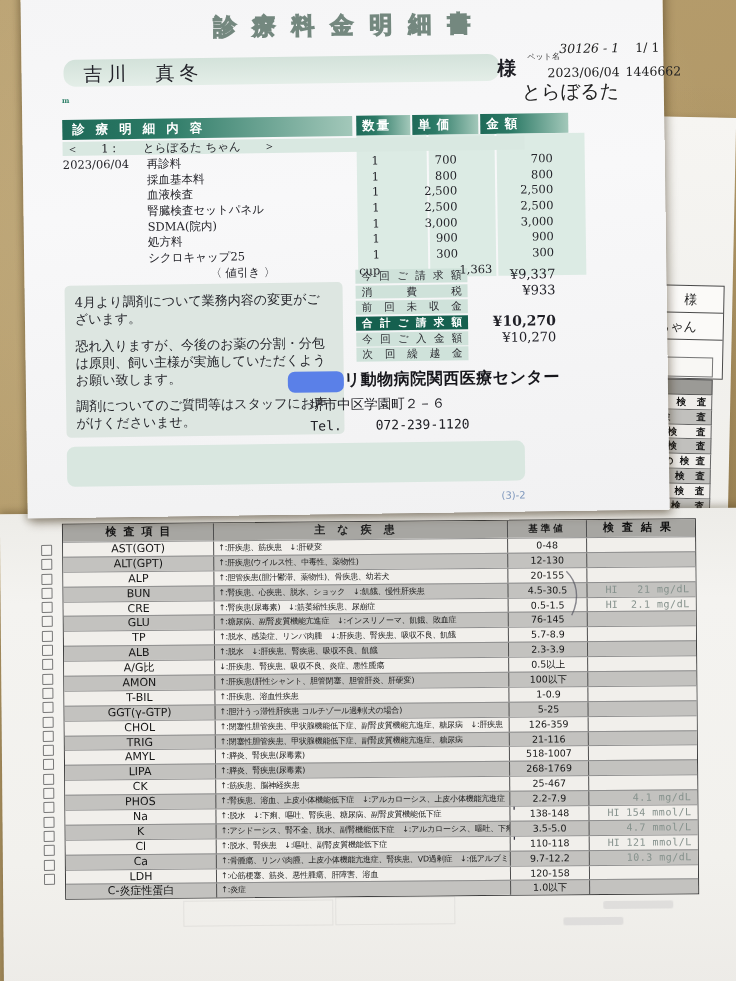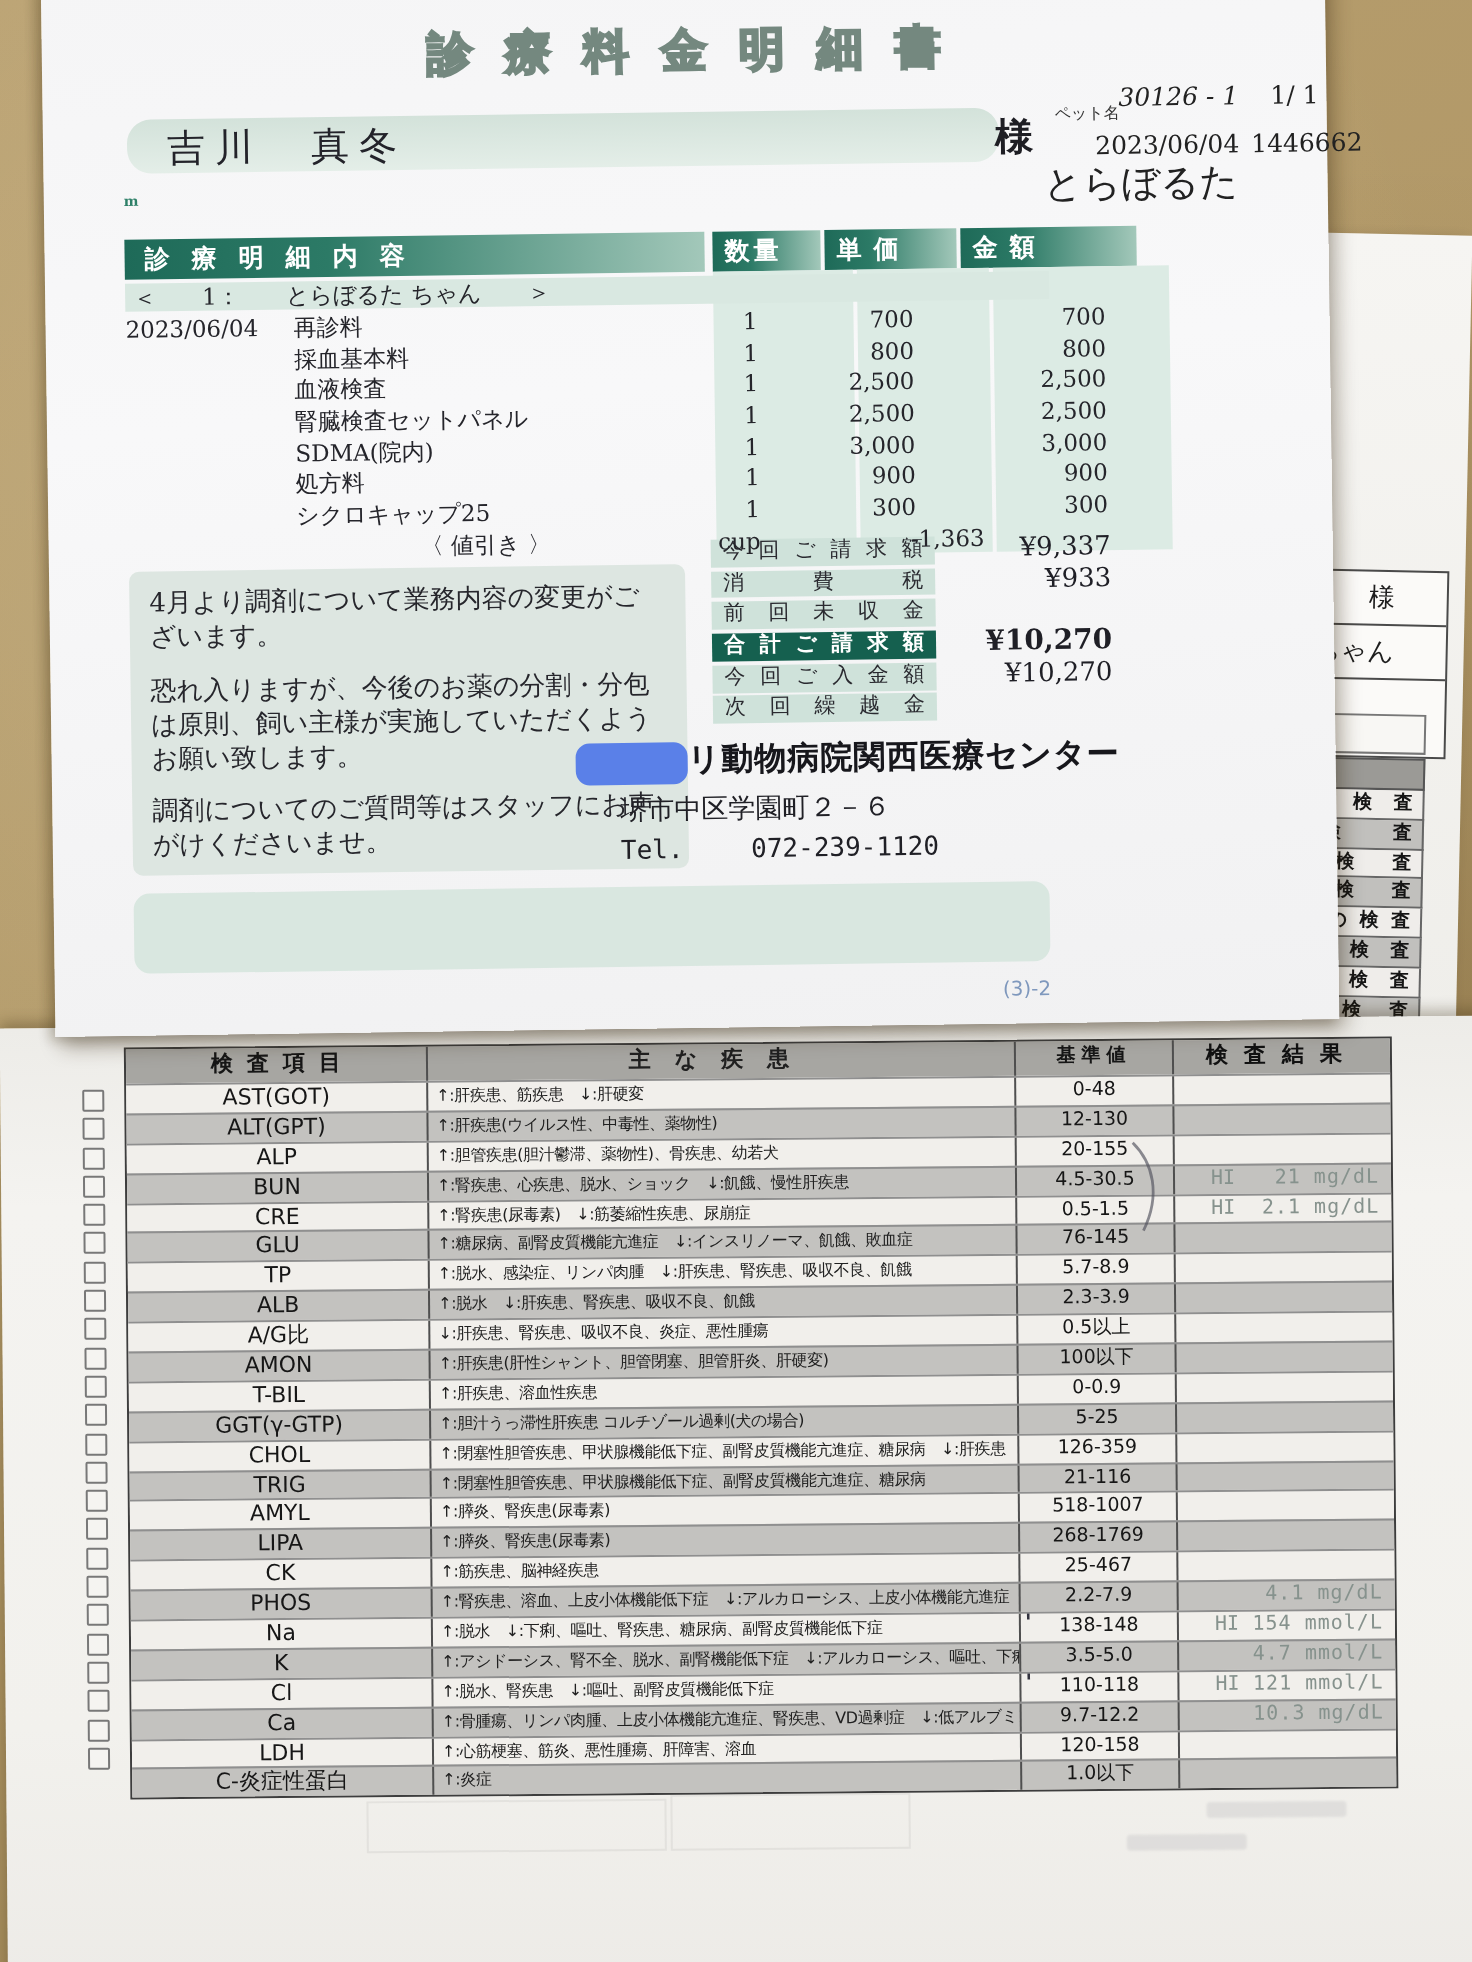--- a/index.html
+++ b/index.html
@@ -275,7 +275,7 @@
           <div class="lab-row odd">
             <div class="c-test">T-BIL</div>
             <div class="c-dis">↑:肝疾患、溶血性疾患</div>
-            <div class="c-range">0-0.9</div>
+            <div class="c-range">1-0.9</div>
             <div class="c-res"></div>
           </div>
           <div class="lab-row even">

